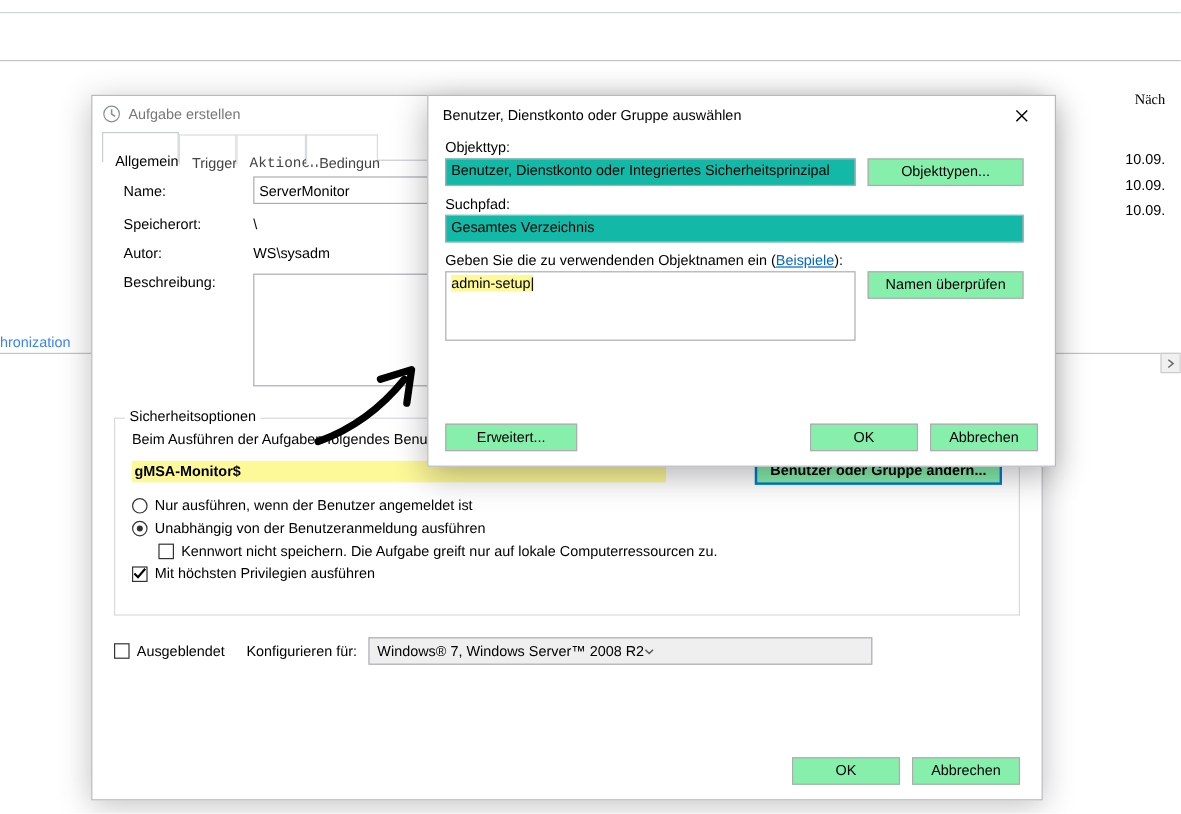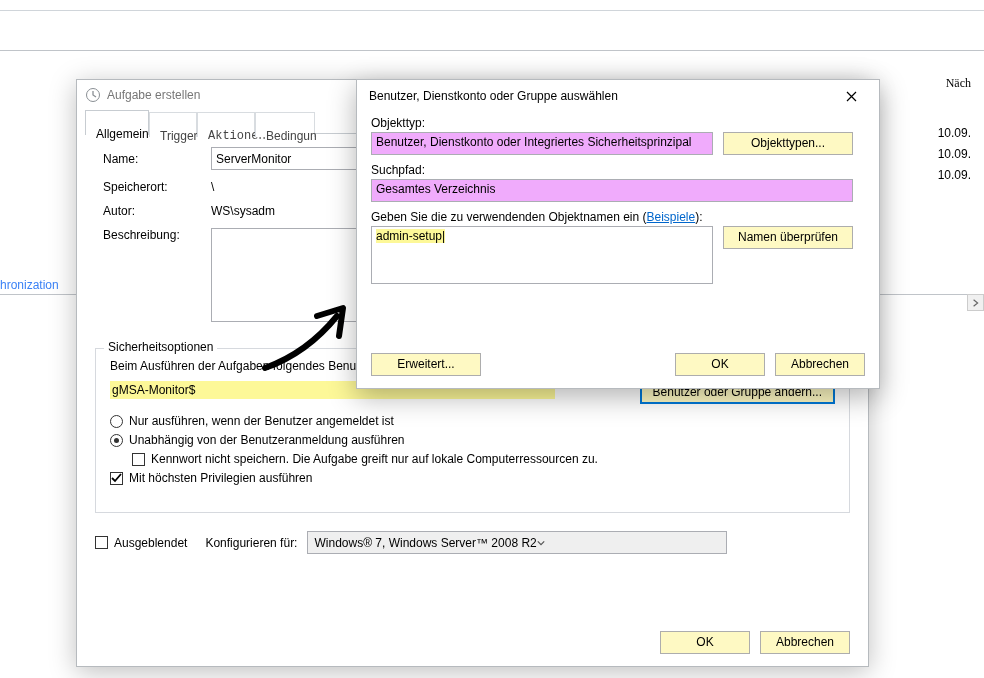--- a/index.html
+++ b/index.html
@@ -76,7 +76,7 @@
   .sel-group { margin-bottom:8px;}
   .sel-label { margin-bottom:2px;}
   .sel-row { display:flex; gap:10px; align-items:flex-start;}
-  .sel-input { flex:1; height:23px; border:1px solid #abadb3; padding:2px 4px; background:#f0abfc;
+  .sel-input { flex:1; height:23px; border:1px solid #abadb3; padding:2px 4px; background:#14b8a6;
     color:#000;}
   .sel-multiline { flex:1; height:58px; border:1px solid #abadb3; background:#fff; padding:2px 4px;}
   .hl{ background:#fdf898;}

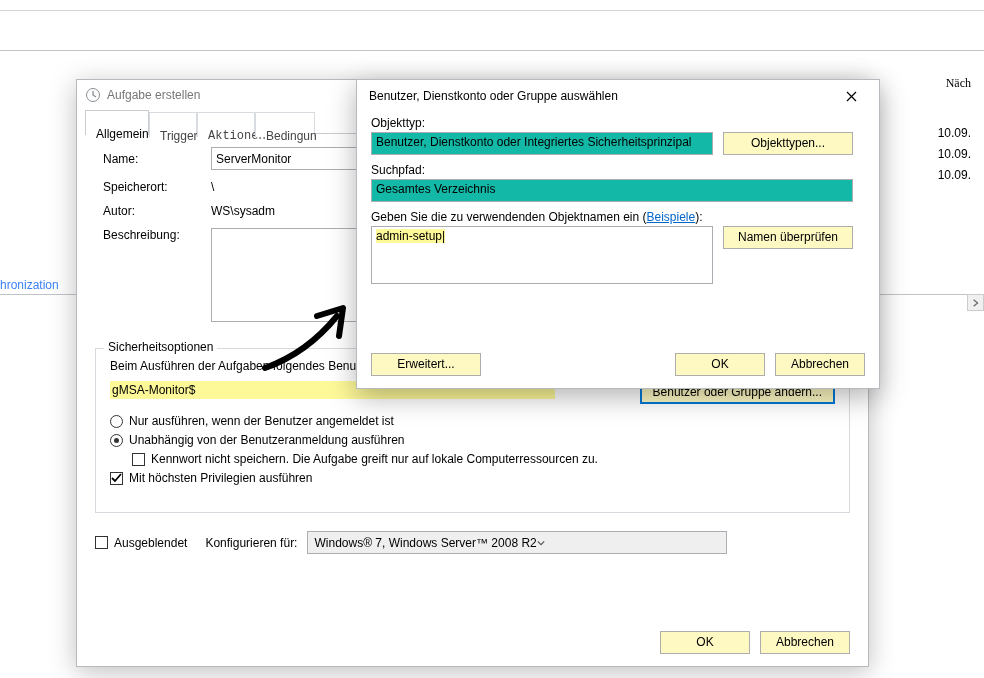--- a/index.html
+++ b/index.html
@@ -48,7 +48,7 @@
   .fieldset-legend { position:absolute; top:-9px; left:8px; background:#fff; padding:0 4px;}
   .acct-line { display:flex; align-items:flex-start; margin:8px 0 10px 0;}
   .acct-name { width:445px; background:#fdf898; padding:2px 2px;}
-  .btn { height:23px; border:1px solid #adadad; background:#fef9c3; padding:0 12px;
+  .btn { height:23px; border:1px solid #adadad; background:#86efac; padding:0 12px;
     line-height:21px; text-align:center; cursor:default; min-width:80px;}
   .btn.focused { border:2px solid #0078d7; line-height:19px; padding:0 11px;}
   .radio,.check { display:inline-block; vertical-align:middle; margin-right:6px; position:relative;}

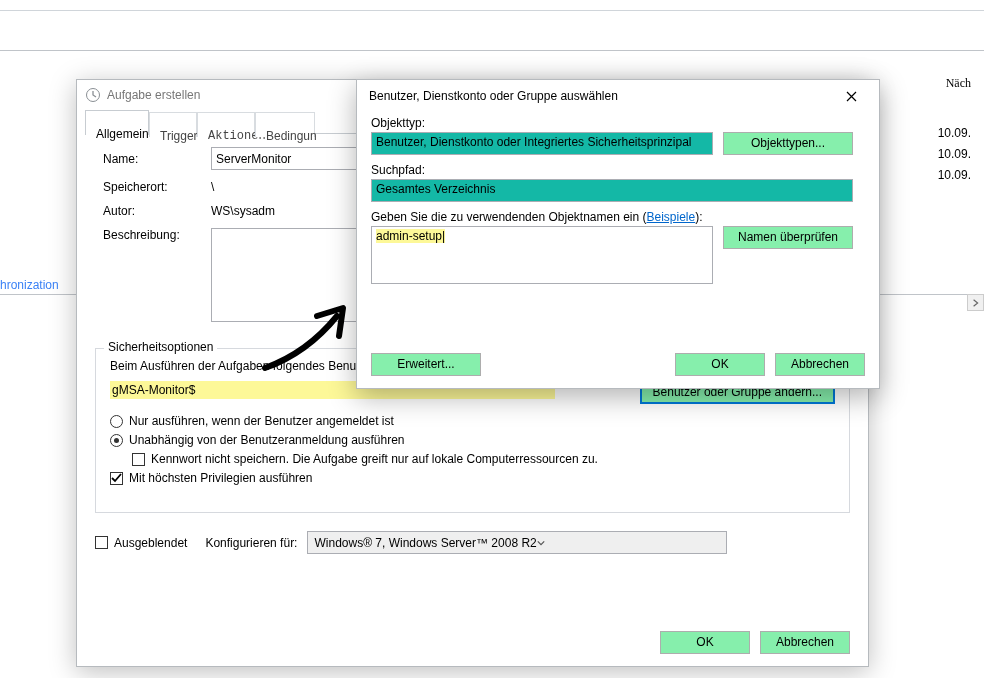--- a/index.html
+++ b/index.html
@@ -46,7 +46,7 @@
   .fieldset { margin:6px 18px 10px 18px; border:1px solid #d6d9de; padding:10px 14px 22px 14px;
     position:relative;}
   .fieldset-legend { position:absolute; top:-9px; left:8px; background:#fff; padding:0 4px;}
-  .acct-line { display:flex; align-items:flex-start; margin:8px 0 10px 0;}
+  .acct-line { display:flex; align-items:center; margin:8px 0 10px 0;font-weight:bold;}
   .acct-name { width:445px; background:#fdf898; padding:2px 2px;}
   .btn { height:23px; border:1px solid #adadad; background:#86efac; padding:0 12px;
     line-height:21px; text-align:center; cursor:default; min-width:80px;}

